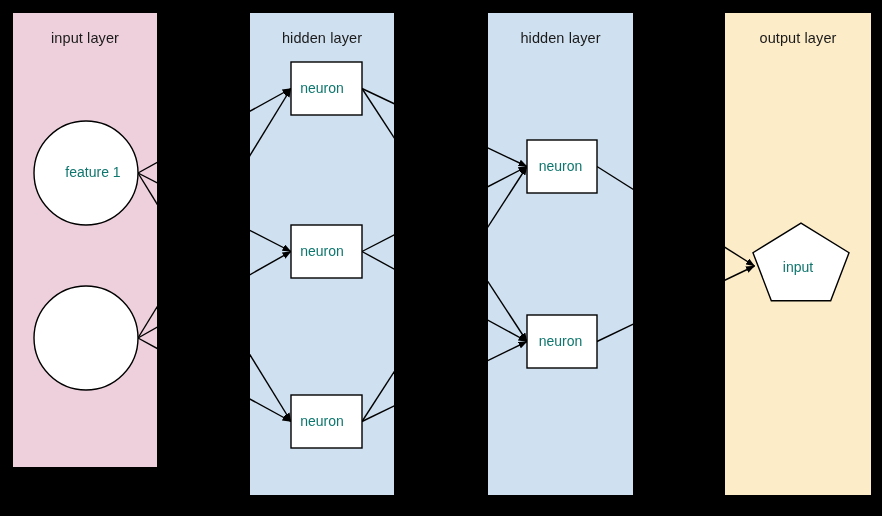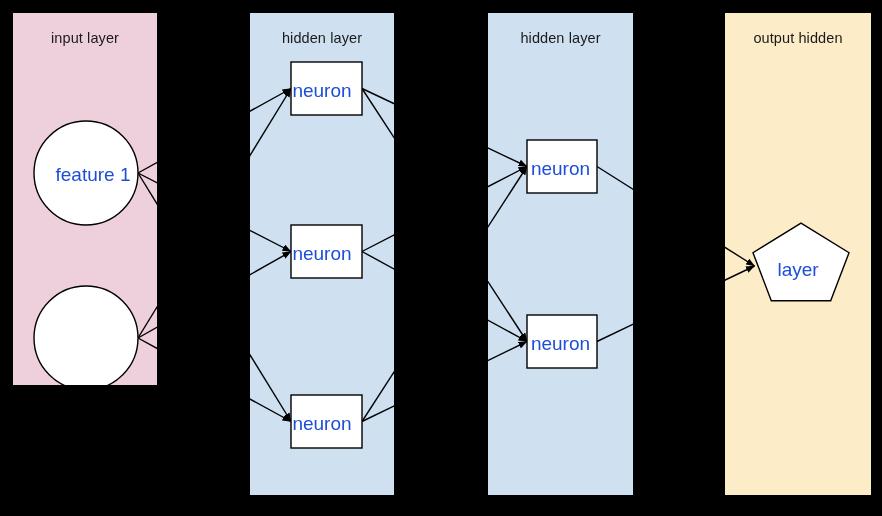--- a/index.html
+++ b/index.html
@@ -19,7 +19,7 @@
 <body>
 
 <div id="stage">
-    <div class="panel" style="left: 13px; top: 13px; width: 144px; height: 372px; background: rgb(238, 208, 221);">
+    <div class="panel" style="left: 13px; top: 13px; width: 144px; height: 454px; background: rgb(238, 208, 221);">
       <svg width="882" height="516" style="left: -13px; top: -13px;">
         <defs>
           <marker id="arrow-input" markerWidth="9" markerHeight="7" refX="8.5" refY="3.5" orient="auto" markerUnits="userSpaceOnUse">

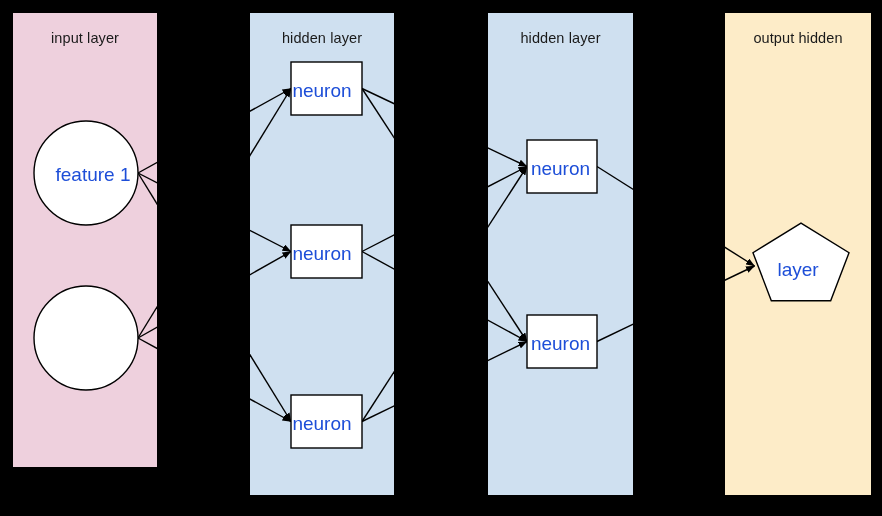--- a/index.html
+++ b/index.html
@@ -99,7 +99,7 @@
         <line x1="597" y1="341.5" x2="754.5" y2="266" class="edge" marker-end="url(#arrow-output)"></line>
         <polygon points="801.00,223.07 849.03,252.73 830.68,300.73 771.32,300.73 752.97,252.73" class="node"></polygon>
       </svg>
-      <div class="panel-title" style="top: 17px;">output hidden</div>
+      <div class="panel-title" style="top: 17px;">output layer</div>
       <div class="shape-label" style="top: 246px;">layer</div>
     </div>
   </div>

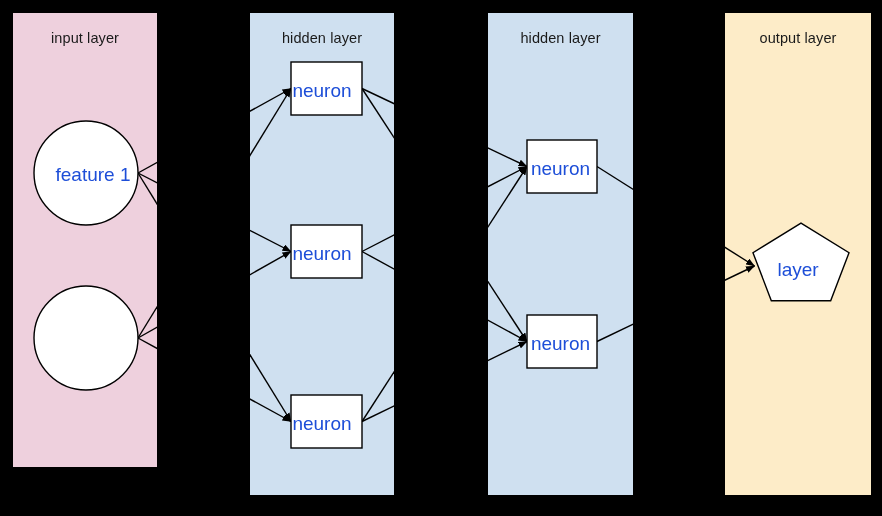--- a/index.html
+++ b/index.html
@@ -10,7 +10,7 @@
   .panel-title{position:absolute;left:0;width:100%;text-align:center;
        font-size:14.5px;color:#1a1a1a;letter-spacing:.1px;}
   .shape-label{position:absolute;left:0;width:100%;text-align:center;
-       font-size:19px;color:#1d4ed8;pointer-events:none;}
+       font-size:14px;color:#0f766e;pointer-events:none;}
   svg{position:absolute;left:0;top:0;overflow:visible;}
   .edge{stroke:#000;stroke-width:1.4px;fill:none;}
   .node{fill:#fff;stroke:#000;stroke-width:1.4px;}

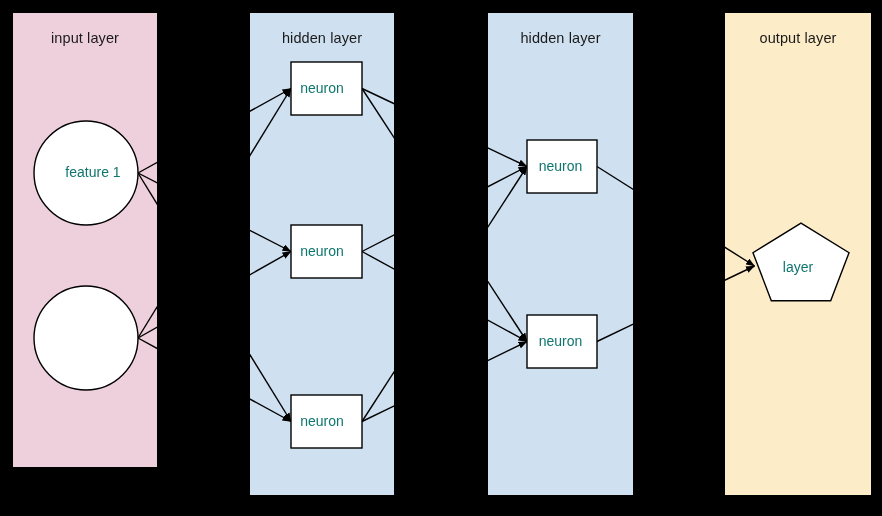--- a/index.html
+++ b/index.html
@@ -100,7 +100,7 @@
         <polygon points="801.00,223.07 849.03,252.73 830.68,300.73 771.32,300.73 752.97,252.73" class="node"></polygon>
       </svg>
       <div class="panel-title" style="top: 17px;">output layer</div>
-      <div class="shape-label" style="top: 246px;">layer</div>
+      <div class="shape-label" style="top: 246px;">input</div>
     </div>
   </div>
 

